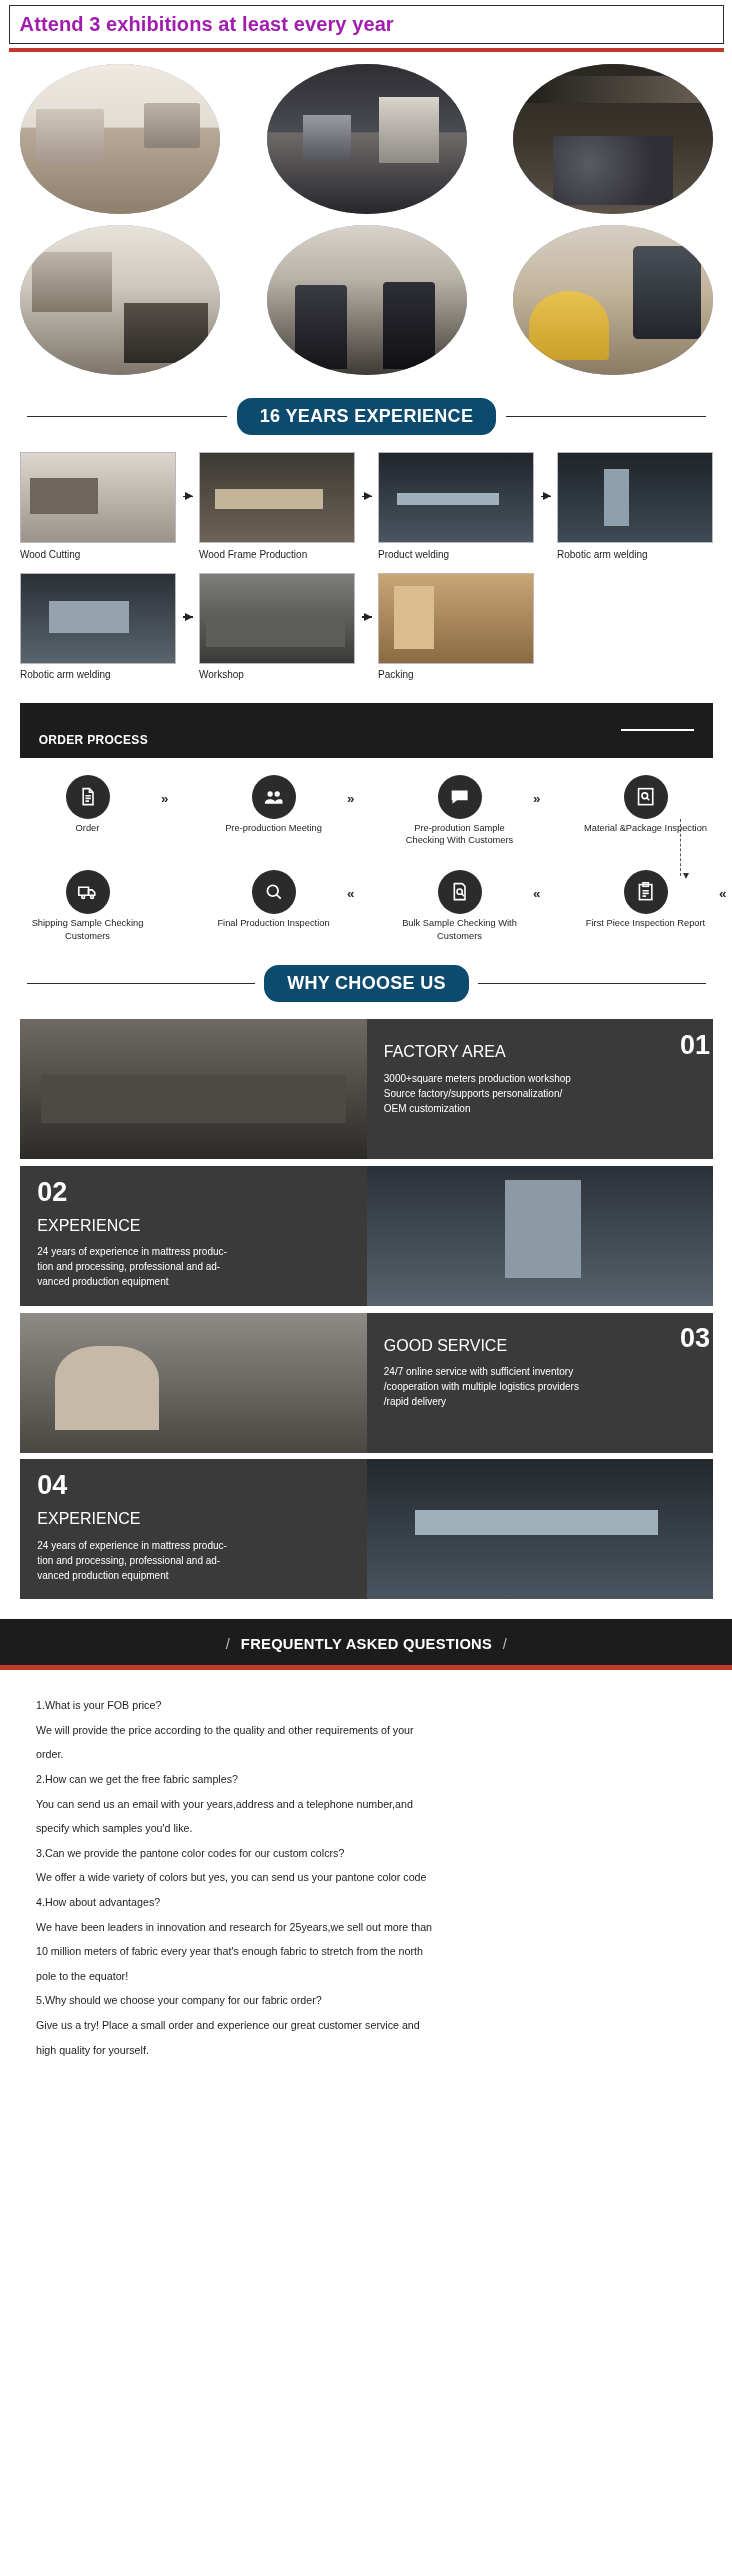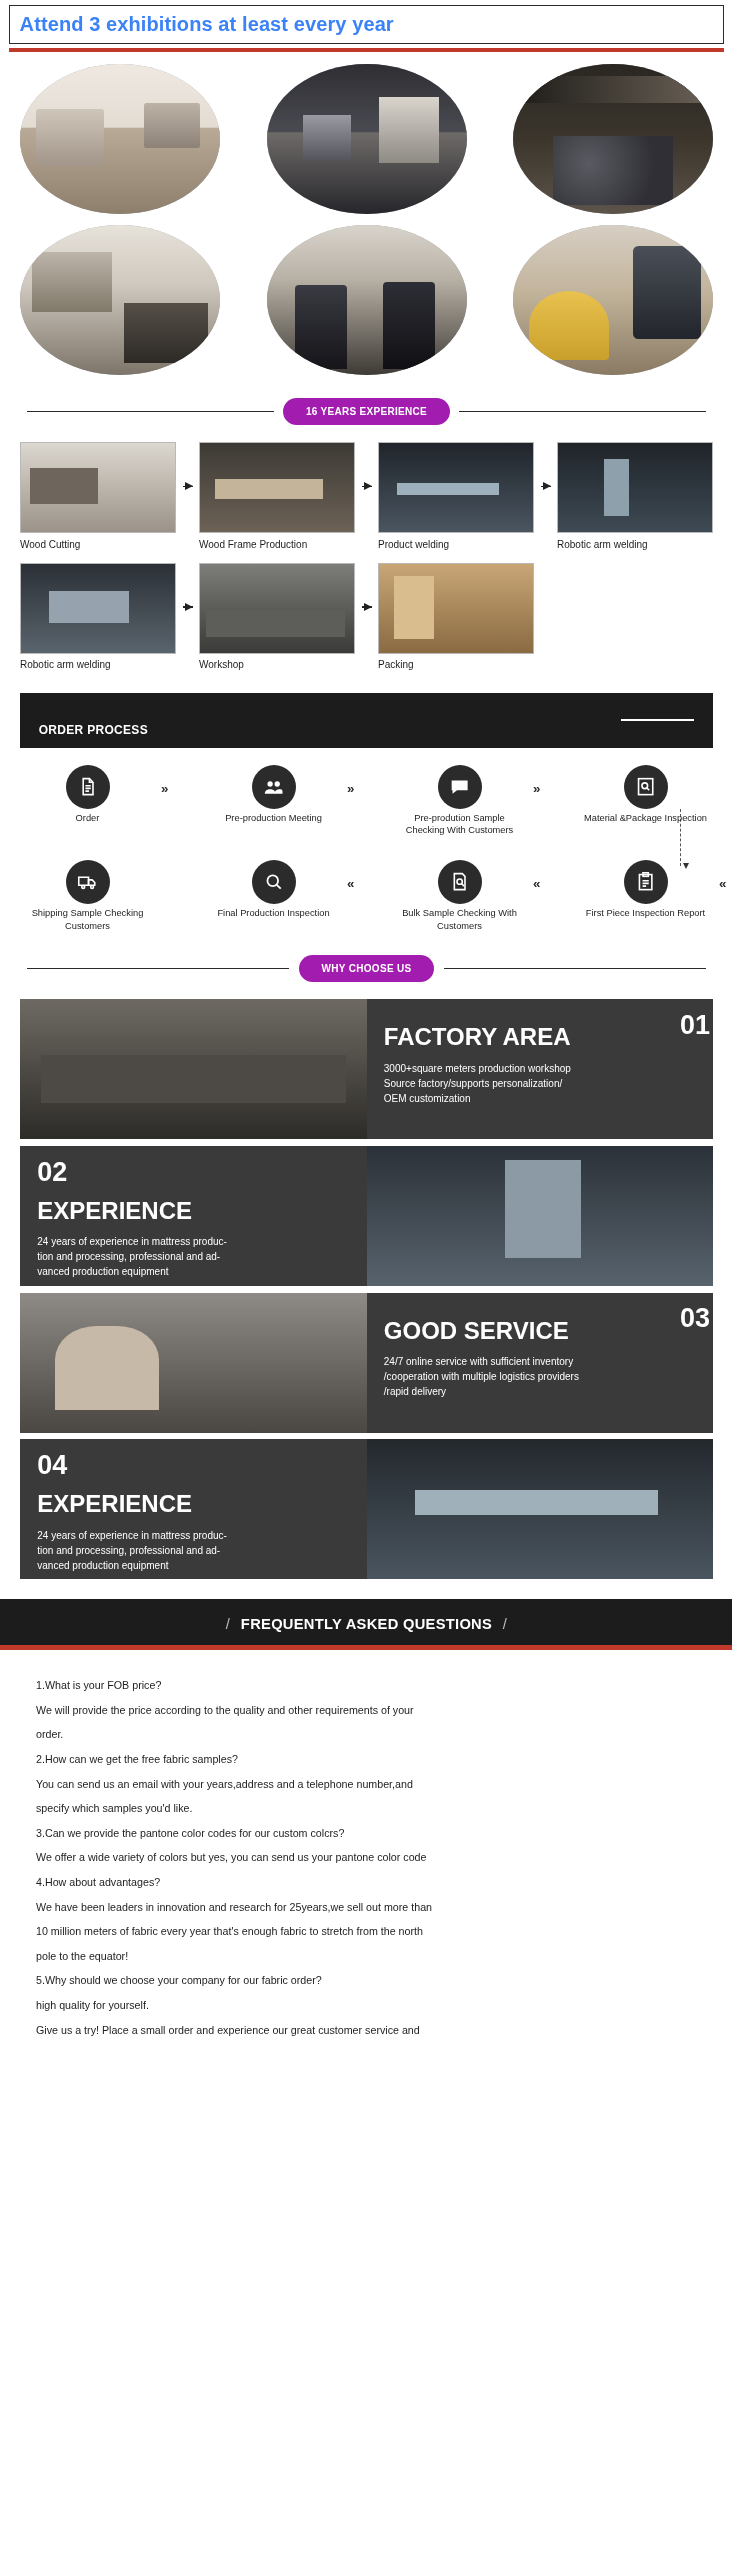--- a/index.html
+++ b/index.html
@@ -20,7 +20,7 @@
     padding: 6.7px 9.3px;
     font-size: 20px;
     font-weight: bold;
-    color: #3b82f6;
+    color: #a21caf;
     letter-spacing: 0.1px;
   }
   .exh-rule {

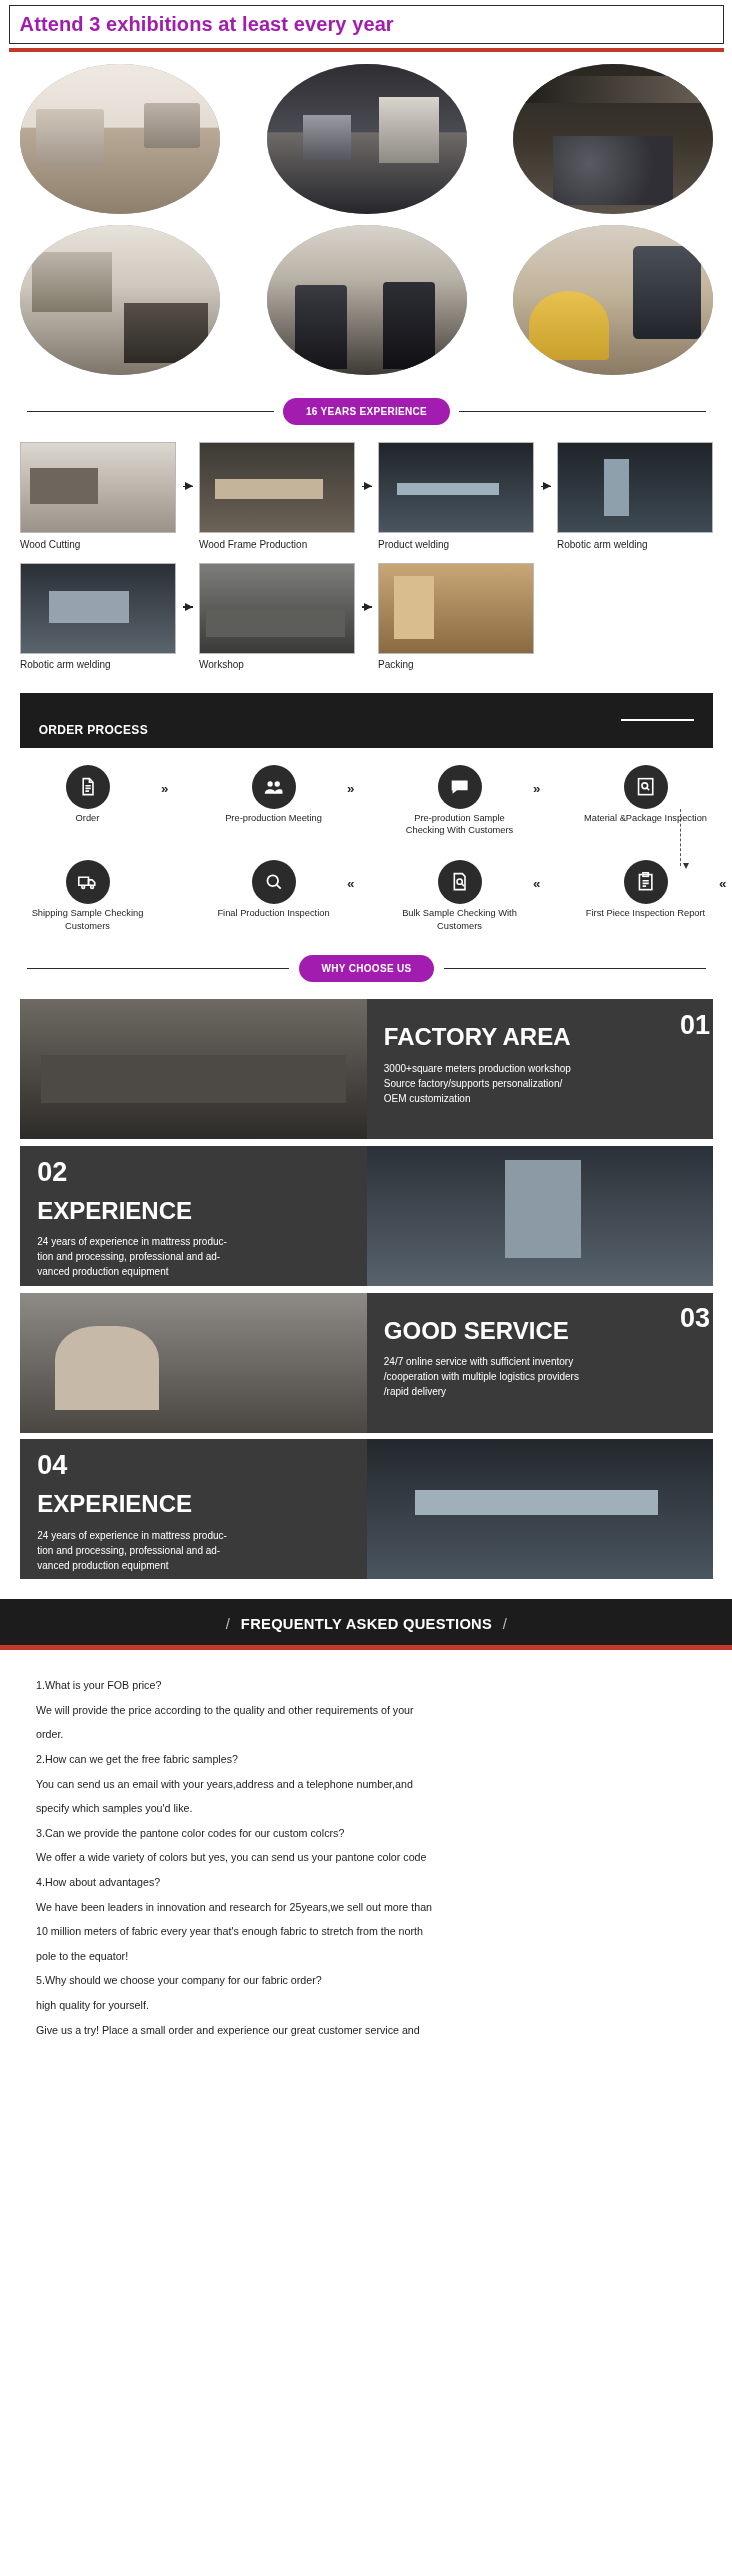--- a/index.html
+++ b/index.html
@@ -89,8 +89,8 @@
   }
   .banner-line { flex: 1; height: 1.3px; background: #2b2b2b; }
   .pill {
-    background: #a21caf; color: #fff; font-weight: bold;
-    padding: 8px 23px; font-size: 10px; letter-spacing: 0.3px;
+    background: #0c4a6e; color: #fff; font-weight: bold;
+    padding: 8px 23px; font-size: 18px; letter-spacing: 0.3px;
     border-radius: 14.7px; white-space: nowrap;
   }
 

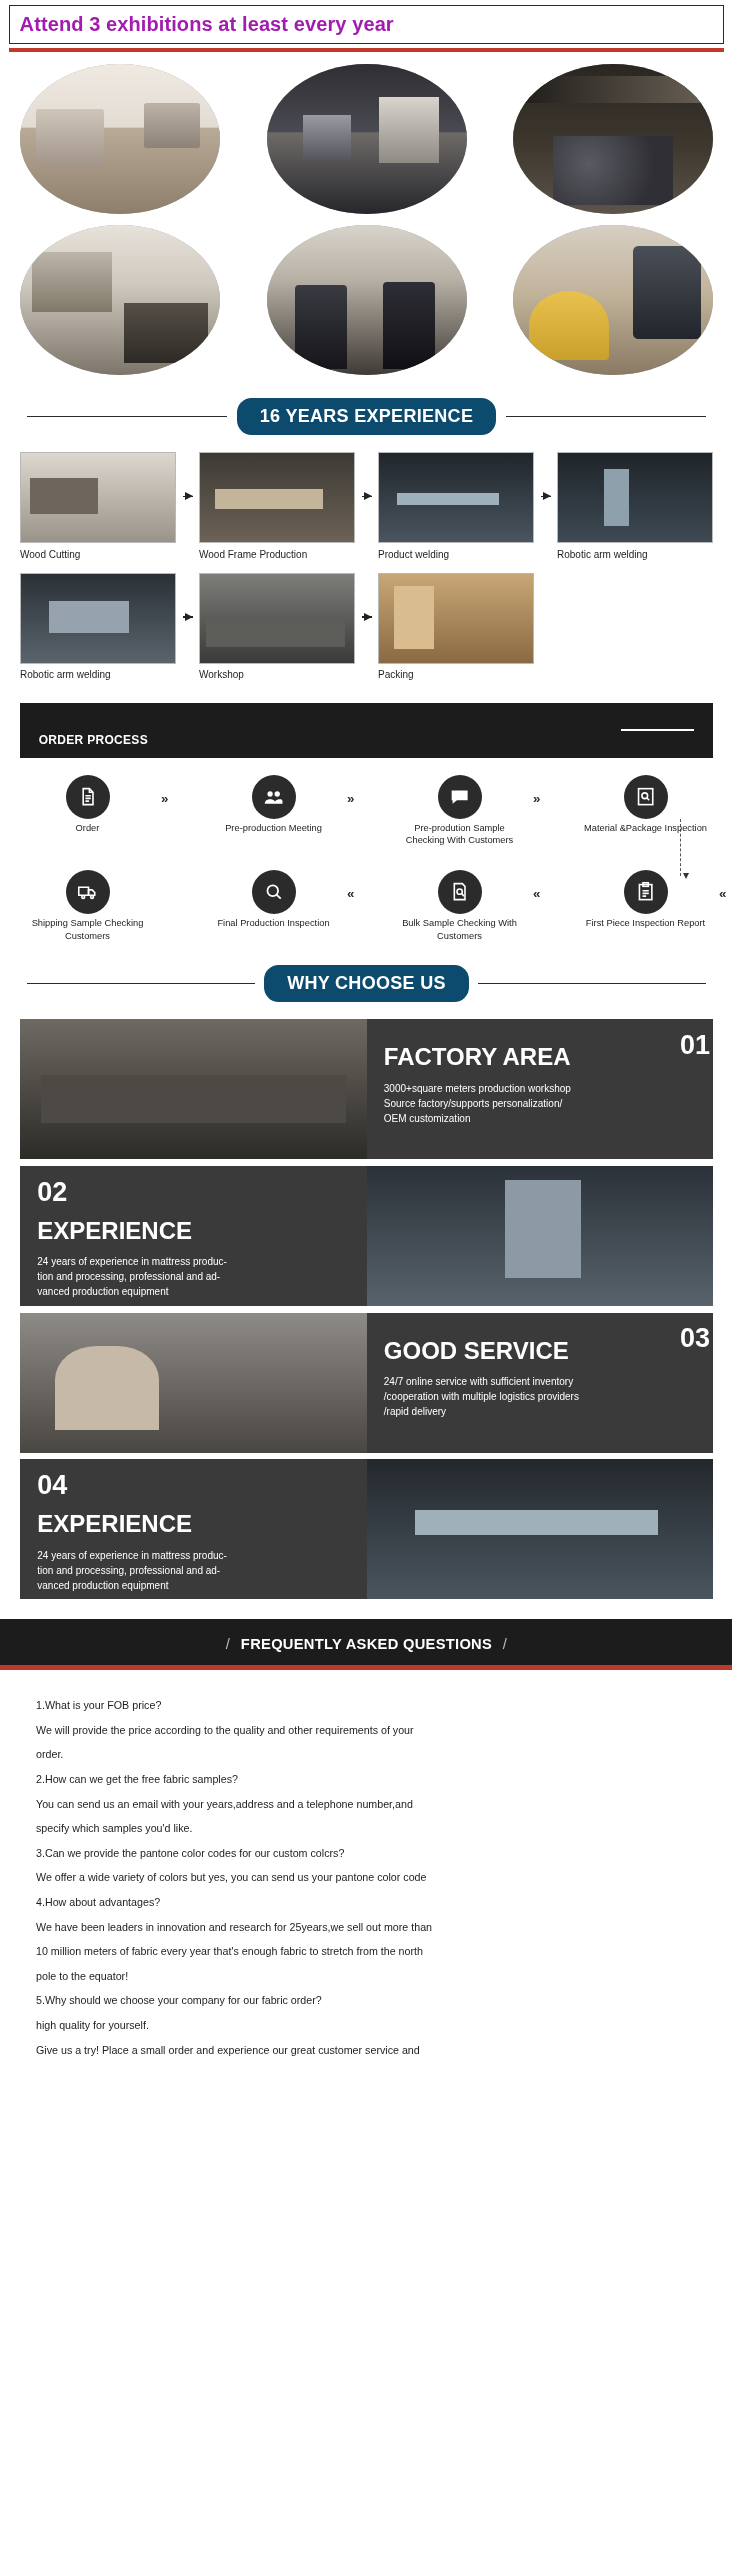--- a/index.html
+++ b/index.html
@@ -168,7 +168,7 @@
   }
   .why-img { width: 50%; position: relative; overflow: hidden; }
   .why-txt { width: 50%; position: relative; color: #fff; padding: 20px 17.3px; }
-  .why-h { font-size: 24px; font-weight: bold; margin: 4px 0 9.3px 0; }
+  .why-h { font-size: 16px; font-weight: normal; margin: 4px 0 9.3px 0; }
   .why-p { font-size: 10px; line-height: 1.5; white-space: pre-line; }
   .why-num {
     position: absolute; font-size: 27px; font-weight: bold; color: #ffffff;

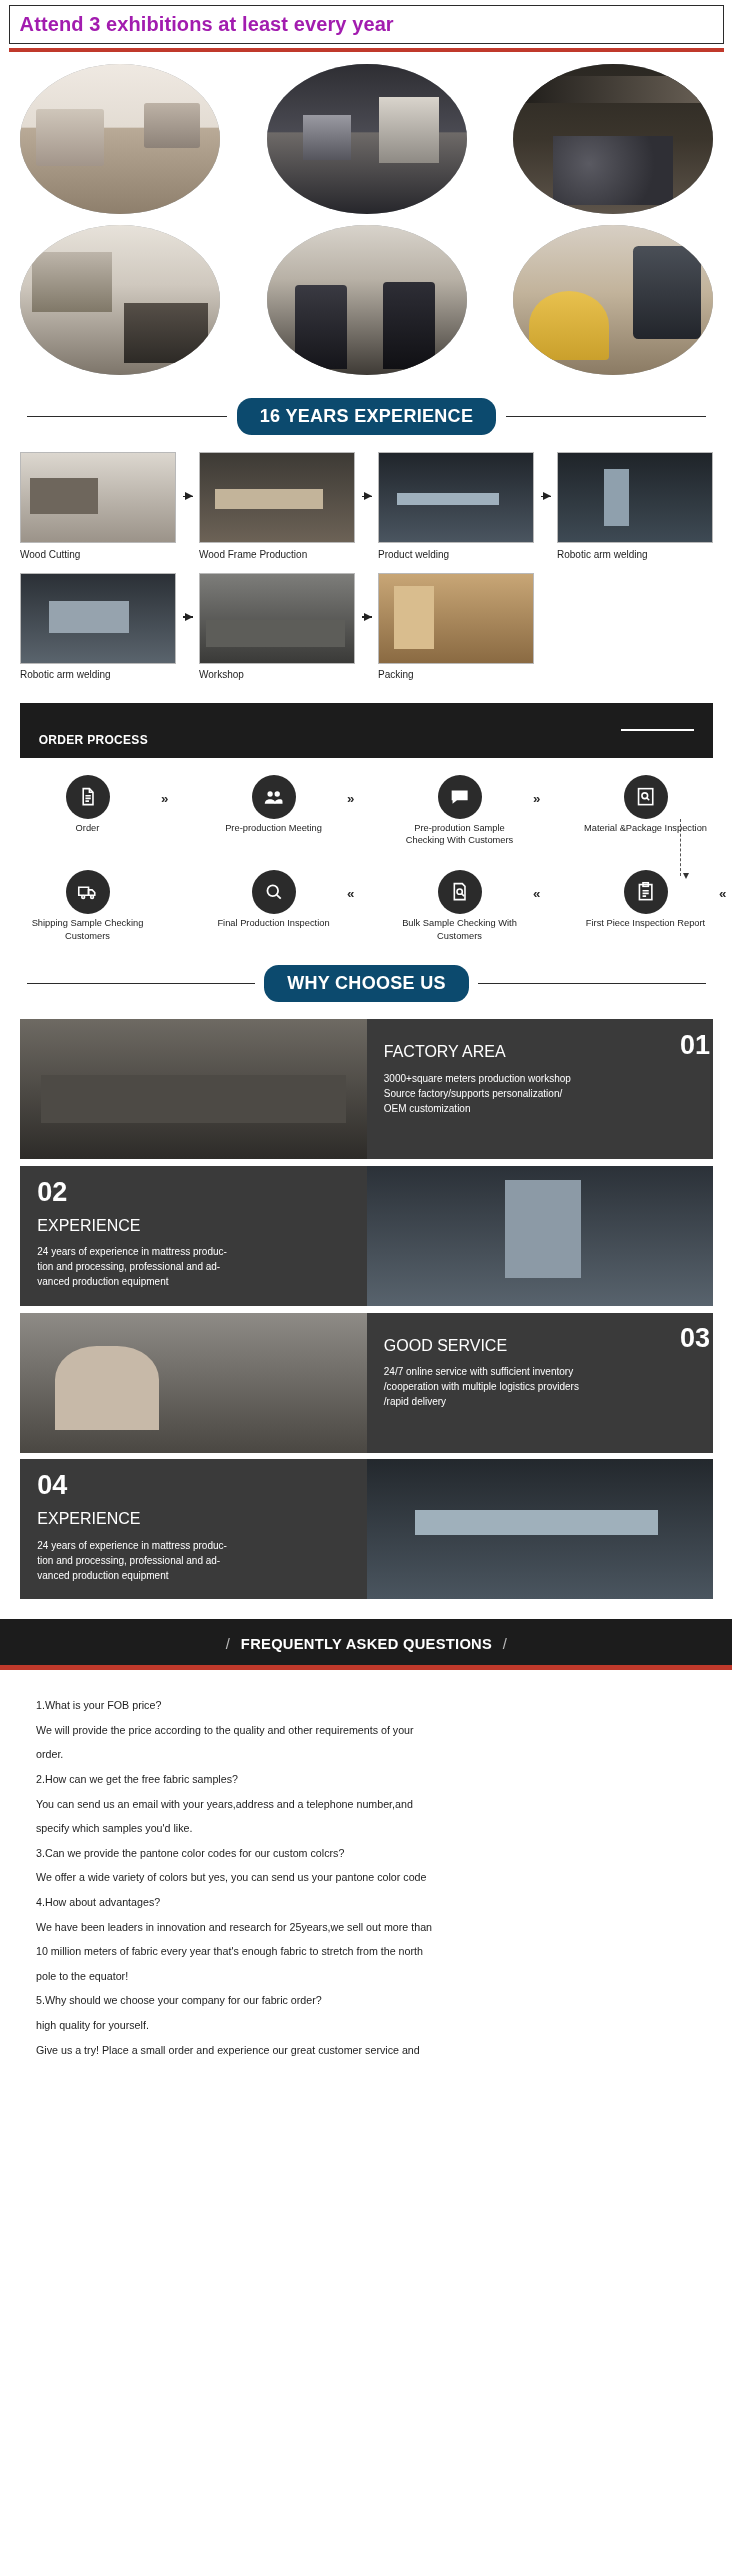--- a/index.html
+++ b/index.html
@@ -454,8 +454,8 @@
     <div class="faq-line">10 million meters of fabric every year that's enough fabric to stretch from the north</div>
     <div class="faq-line">pole to the equator!</div>
     <div class="faq-line">5.Why should we choose your company for our fabric order?</div>
+    <div class="faq-line">Give us a try! Place a small order and experience our great customer service and</div>
     <div class="faq-line">high quality for yourself.</div>
-    <div class="faq-line">Give us a try! Place a small order and experience our great customer service and</div>
   </div>
 
 </div>

